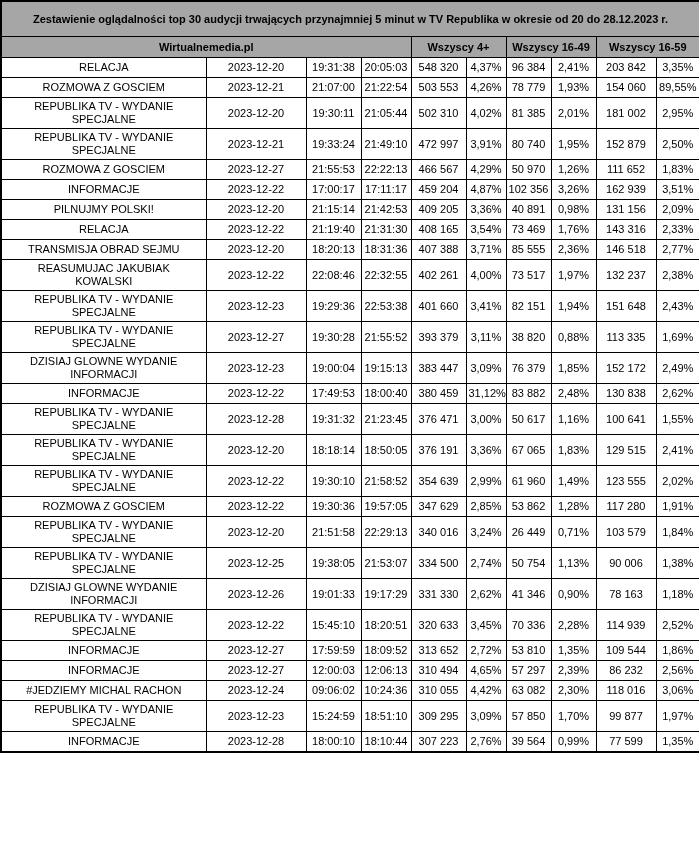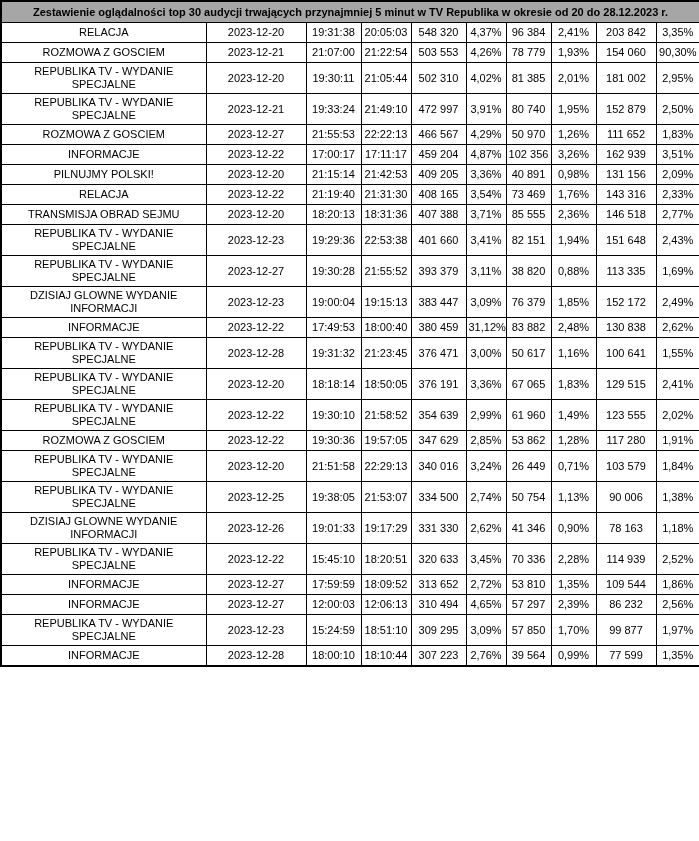--- a/index.html
+++ b/index.html
@@ -23,7 +23,7 @@
     overflow:hidden;
   }
   thead th { background:#a6a6a6; font-weight:bold; }
-  th.title-cell { padding:3px 3px; height:14px; }
+  th.title-cell { padding:10px 3px; height:14px; }
   th.source-cell, th.group-cell { height:16px; }
   th.col-head { height:15px; }
   tbody td { background:#ffffff; font-weight:normal; white-space:nowrap; }

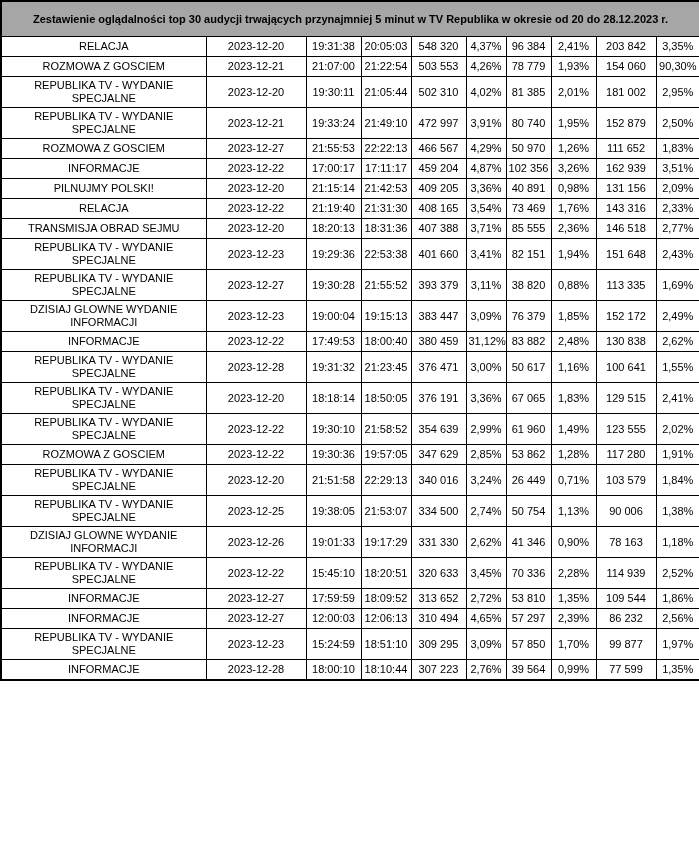--- a/index.html
+++ b/index.html
@@ -51,6 +51,12 @@
       <tr>
         <th class="title-cell" colspan="10">Zestawienie oglądalności top 30 audycji trwających przynajmniej 5 minut w TV Republika w okresie od 20 do 28.12.2023 r.</th>
       </tr>
+      <tr>
+        <th class="source-cell" colspan="4">Wirtualnemedia.pl</th>
+        <th class="group-cell" colspan="2">Wszyscy 4+</th>
+        <th class="group-cell" colspan="2">Wszyscy 16-49</th>
+        <th class="group-cell" colspan="2">Wszyscy 16-59</th>
+      </tr>
     </thead>
     <tbody>
         <tr class="single">

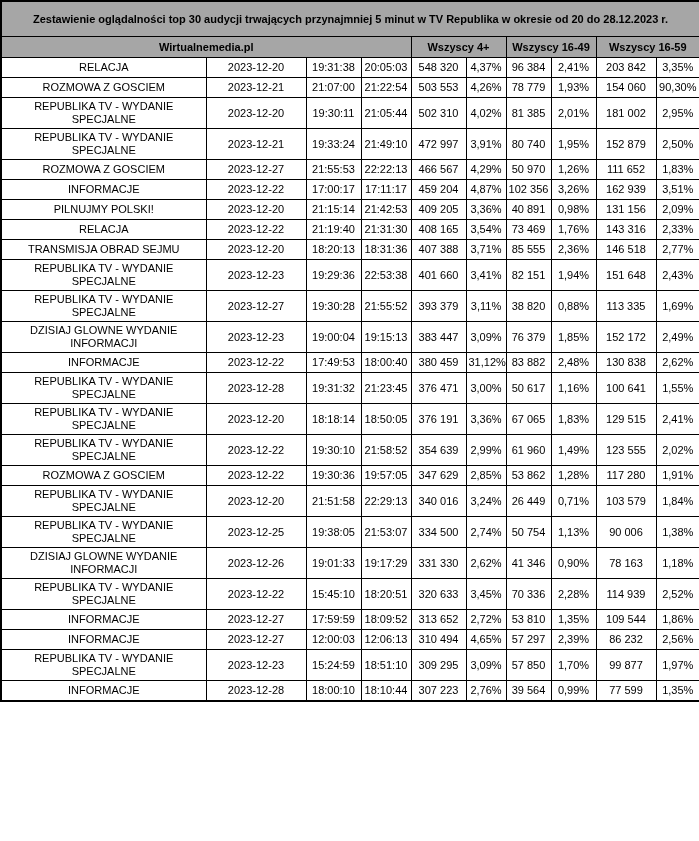--- a/index.html
+++ b/index.html
@@ -81,7 +81,7 @@
           <td>78 779</td>
           <td>1,93%</td>
           <td>154 060</td>
-          <td>90,30%</td>
+          <td>89,55%</td>
         </tr>
         <tr class="double">
           <td class="title-col">REPUBLIKA TV - WYDANIE

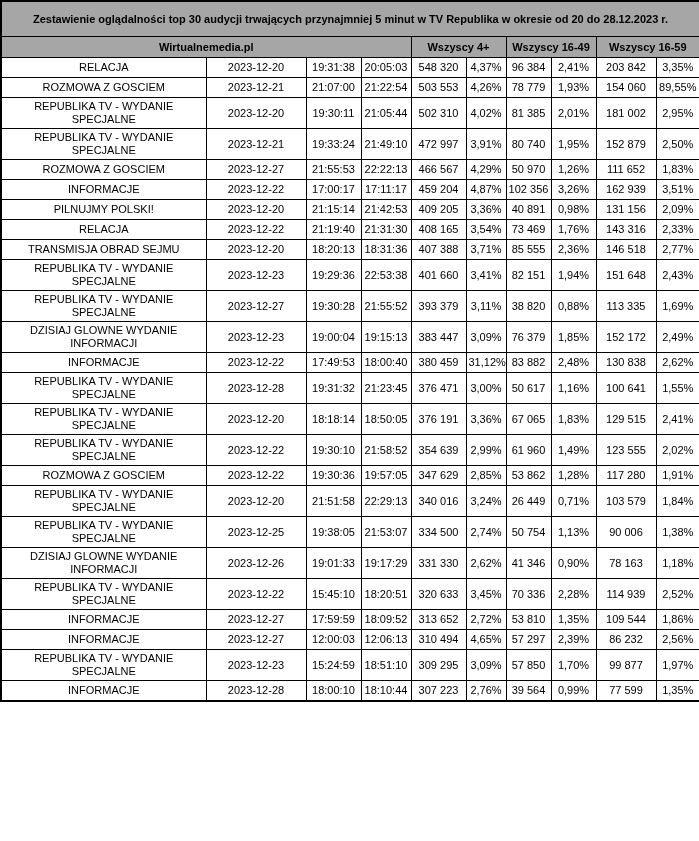--- a/index.html
+++ b/index.html
@@ -170,6 +170,19 @@
           <td>2,77%</td>
         </tr>
         <tr class="double">
+          <td class="title-col">REASUMUJAC JAKUBIAK
+KOWALSKI</td>
+          <td>2023-12-22</td>
+          <td>22:08:46</td>
+          <td>22:32:55</td>
+          <td>402 261</td>
+          <td>4,00%</td>
+          <td>73 517</td>
+          <td>1,97%</td>
+          <td>132 237</td>
+          <td>2,38%</td>
+        </tr>
+        <tr class="double">
           <td class="title-col">REPUBLIKA TV - WYDANIE
 SPECJALNE</td>
           <td>2023-12-23</td>

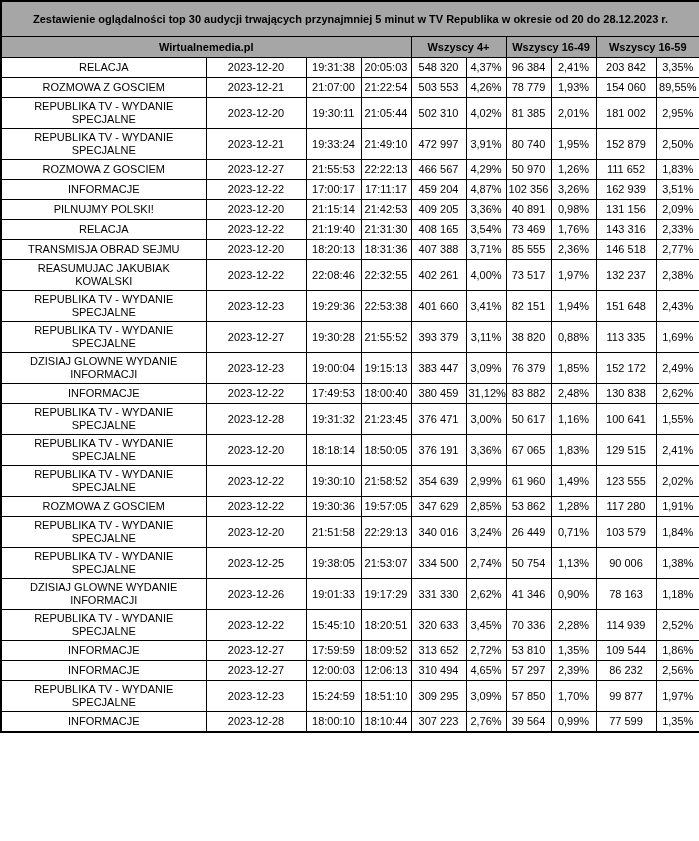--- a/index.html
+++ b/index.html
@@ -360,6 +360,18 @@
           <td>86 232</td>
           <td>2,56%</td>
         </tr>
+        <tr class="single">
+          <td class="title-col">#JEDZIEMY MICHAL RACHON</td>
+          <td>2023-12-24</td>
+          <td>09:06:02</td>
+          <td>10:24:36</td>
+          <td>310 055</td>
+          <td>4,42%</td>
+          <td>63 082</td>
+          <td>2,30%</td>
+          <td>118 016</td>
+          <td>3,06%</td>
+        </tr>
         <tr class="double">
           <td class="title-col">REPUBLIKA TV - WYDANIE
 SPECJALNE</td>

